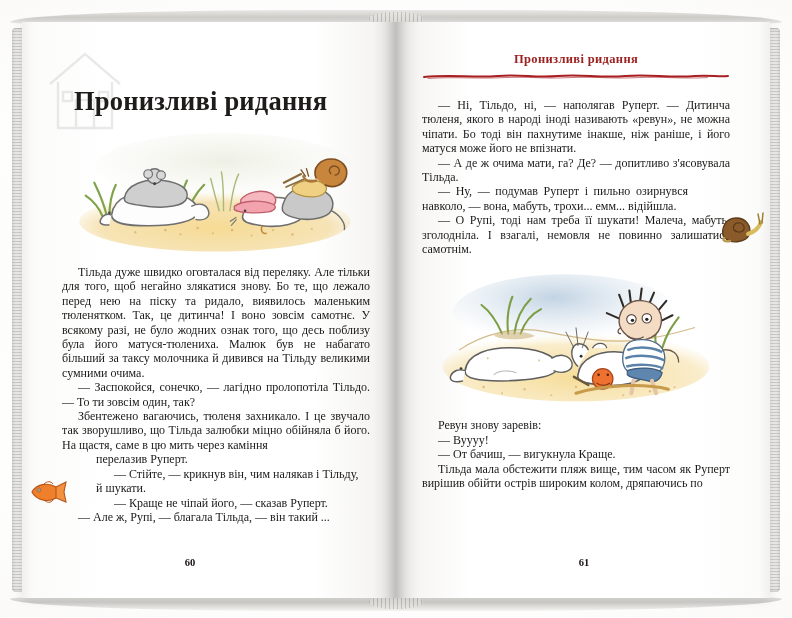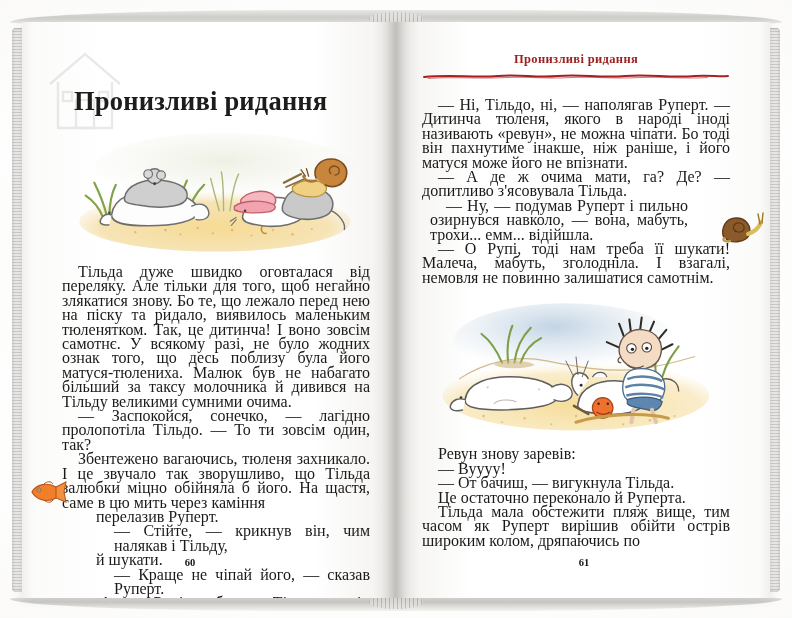--- a/index.html
+++ b/index.html
@@ -167,7 +167,7 @@
   .body-text {
     position: relative;
     z-index: 3;
-    font-size: 16px;
+    font-size: 12px;
     line-height: 14.4px;
     color: #1b1a19;
     text-align: justify;

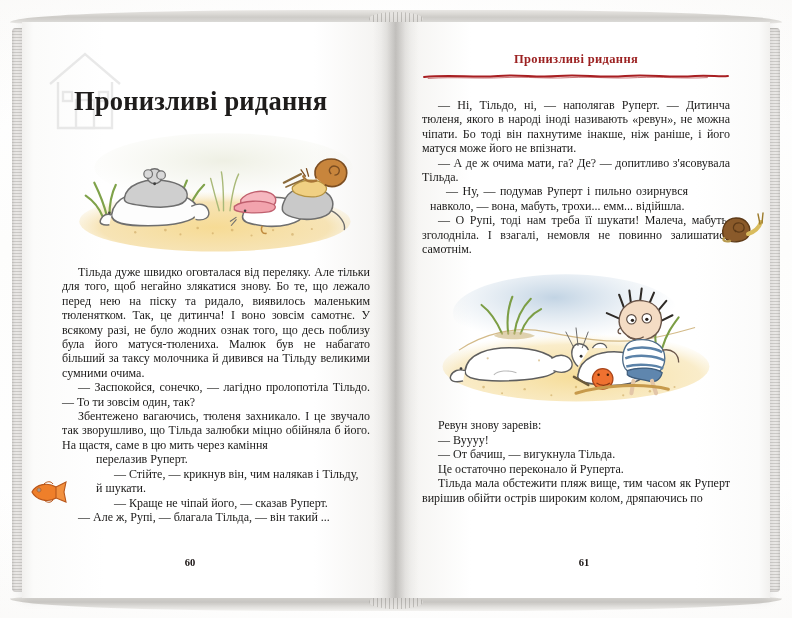--- a/index.html
+++ b/index.html
@@ -379,7 +379,7 @@
           <div class="body-text">
             <p class="dash">— Ні, Тільдо, ні, — наполягав Руперт. — Дитинча тюленя, якого в народі іноді називають «ревун», не можна чіпати. Бо тоді він пахнутиме інакше, ніж раніше, і його матуся може його не впізнати.</p>
             <p class="dash">— А де ж очима мати, га? Де? — допитливо з'ясовувала Тільда.</p>
-            <p class="dash" style="padding-right:42px;margin-left:8px;">— Ну, — подумав Руперт і пильно озирнувся навколо, — вона, мабуть, трохи... емм... відійшла.</p>
+            <p class="dash" style="padding-right:42px;">— Ну, — подумав Руперт і пильно озирнувся навколо, — вона, мабуть, трохи... емм... відійшла.</p>
             <p class="dash">— О Рупі, тоді нам треба її шукати! Малеча, мабуть, зголодніла. І взагалі, немовля не повинно залишатися самотнім.</p>
           </div>
 

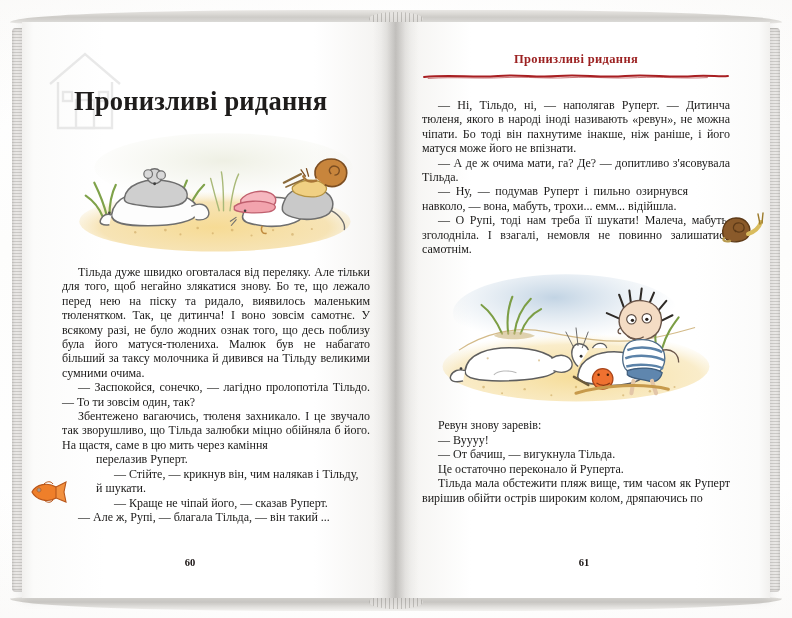--- a/index.html
+++ b/index.html
@@ -512,7 +512,7 @@
           <div class="body-text">
             <p class="indent">Ревун знову заревів:</p>
             <p class="dash">— Вуууу!</p>
-            <p class="dash">— От бачиш, — вигукнула Тільда.</p>
+            <p class="dash">— От бачиш, — вигукнула Краще.</p>
             <p class="indent">Це остаточно переконало й Руперта.</p>
             <p class="indent">Тільда мала обстежити пляж вище, тим часом як Руперт вирішив обійти острів широким колом, дряпаючись по</p>
           </div>

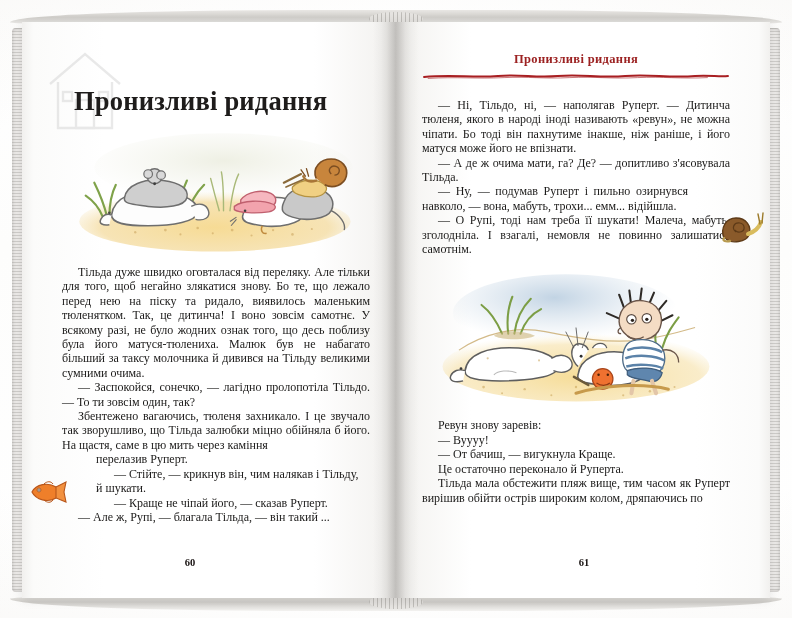--- a/index.html
+++ b/index.html
@@ -513,7 +513,6 @@
             <p class="indent">Ревун знову заревів:</p>
             <p class="dash">— Вуууу!</p>
             <p class="dash">— От бачиш, — вигукнула Краще.</p>
-            <p class="indent">Це остаточно переконало й Руперта.</p>
             <p class="indent">Тільда мала обстежити пляж вище, тим часом як Руперт вирішив обійти острів широким колом, дряпаючись по</p>
           </div>
 

